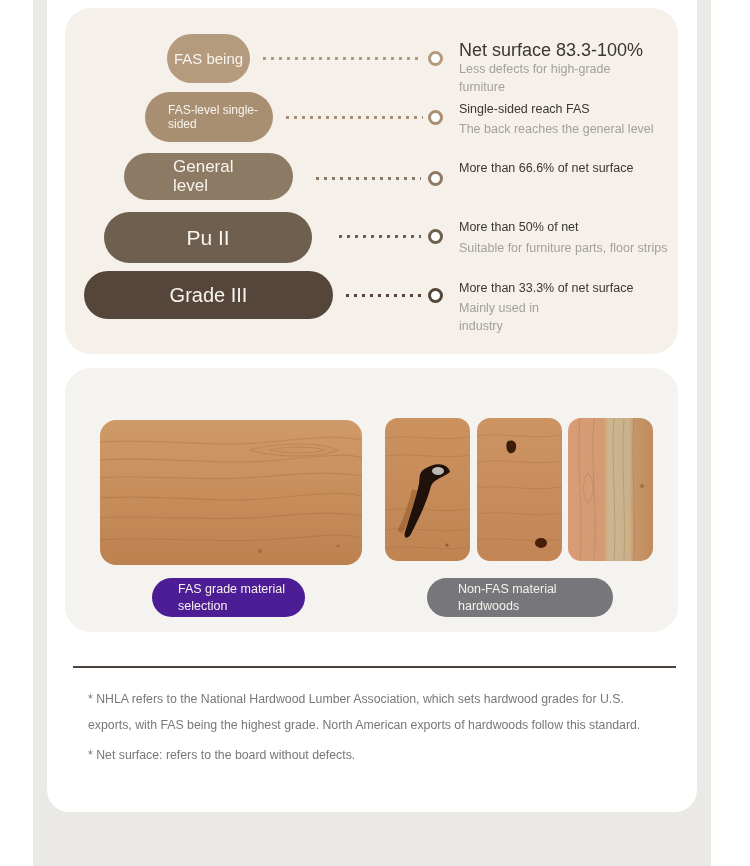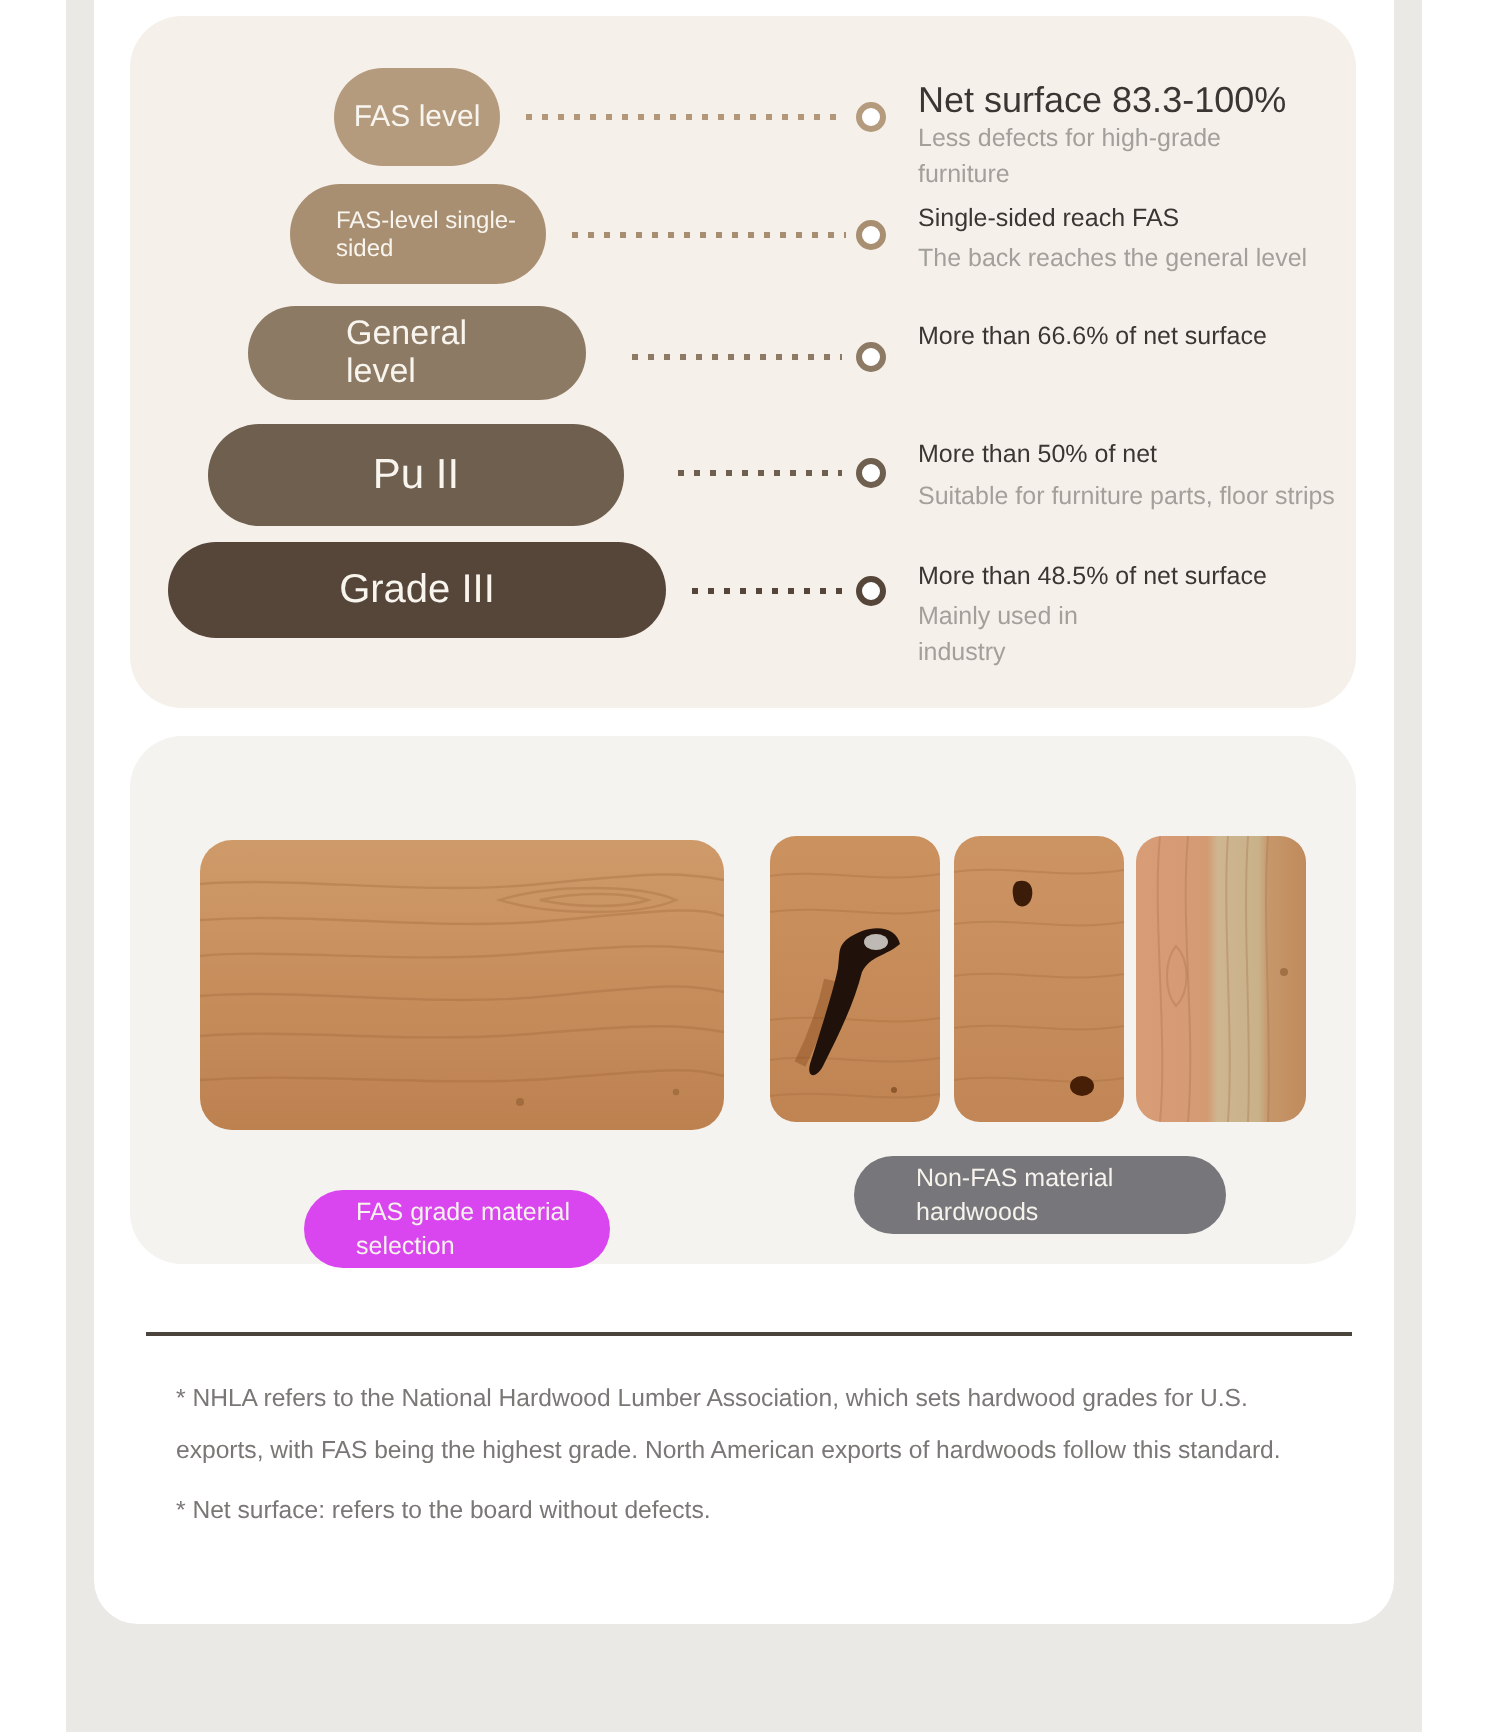--- a/index.html
+++ b/index.html
@@ -82,7 +82,7 @@
   <div class="card1"></div>
 
   <div class="pill p1" style="background-color: rgb(181, 155, 126);">
-    <span>FAS level</span>
+    <span>FAS being</span>
   </div>
   <div class="dotline l1"></div>
   <div class="ring g1" style="border-color: rgb(181, 155, 126);"></div>

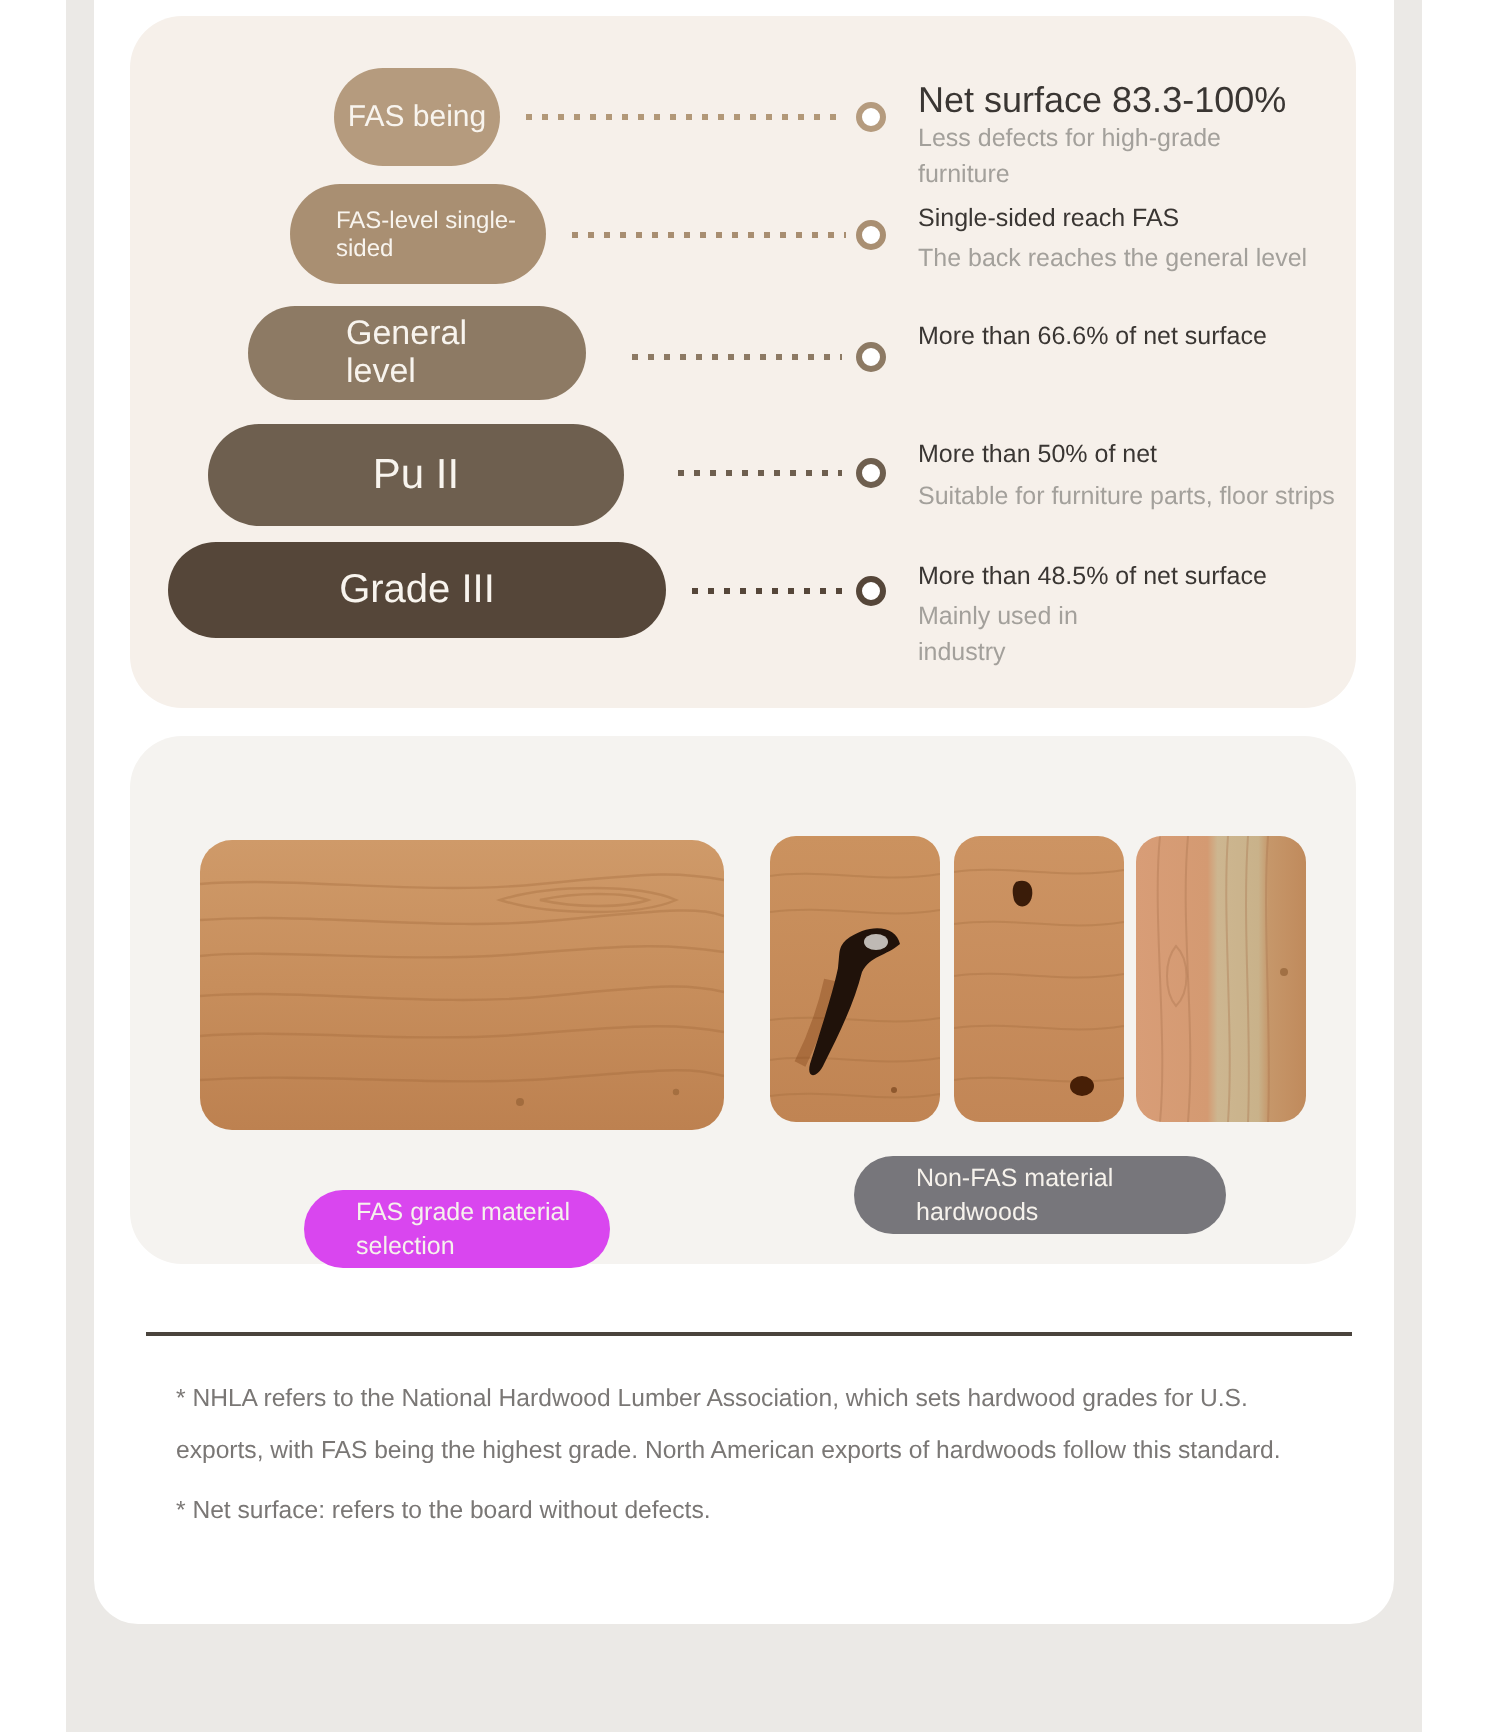--- a/index.html
+++ b/index.html
@@ -117,7 +117,7 @@
   </div>
   <div class="dotline l5"></div>
   <div class="ring g5" style="border-color: rgb(85, 70, 57);"></div>
-  <div class="rtitle t5">More than 48.5% of net surface</div>
+  <div class="rtitle t5">More than 33.3% of net surface</div>
   <div class="rdesc d5">Mainly used in industry</div>
 
   <div class="card2"></div>

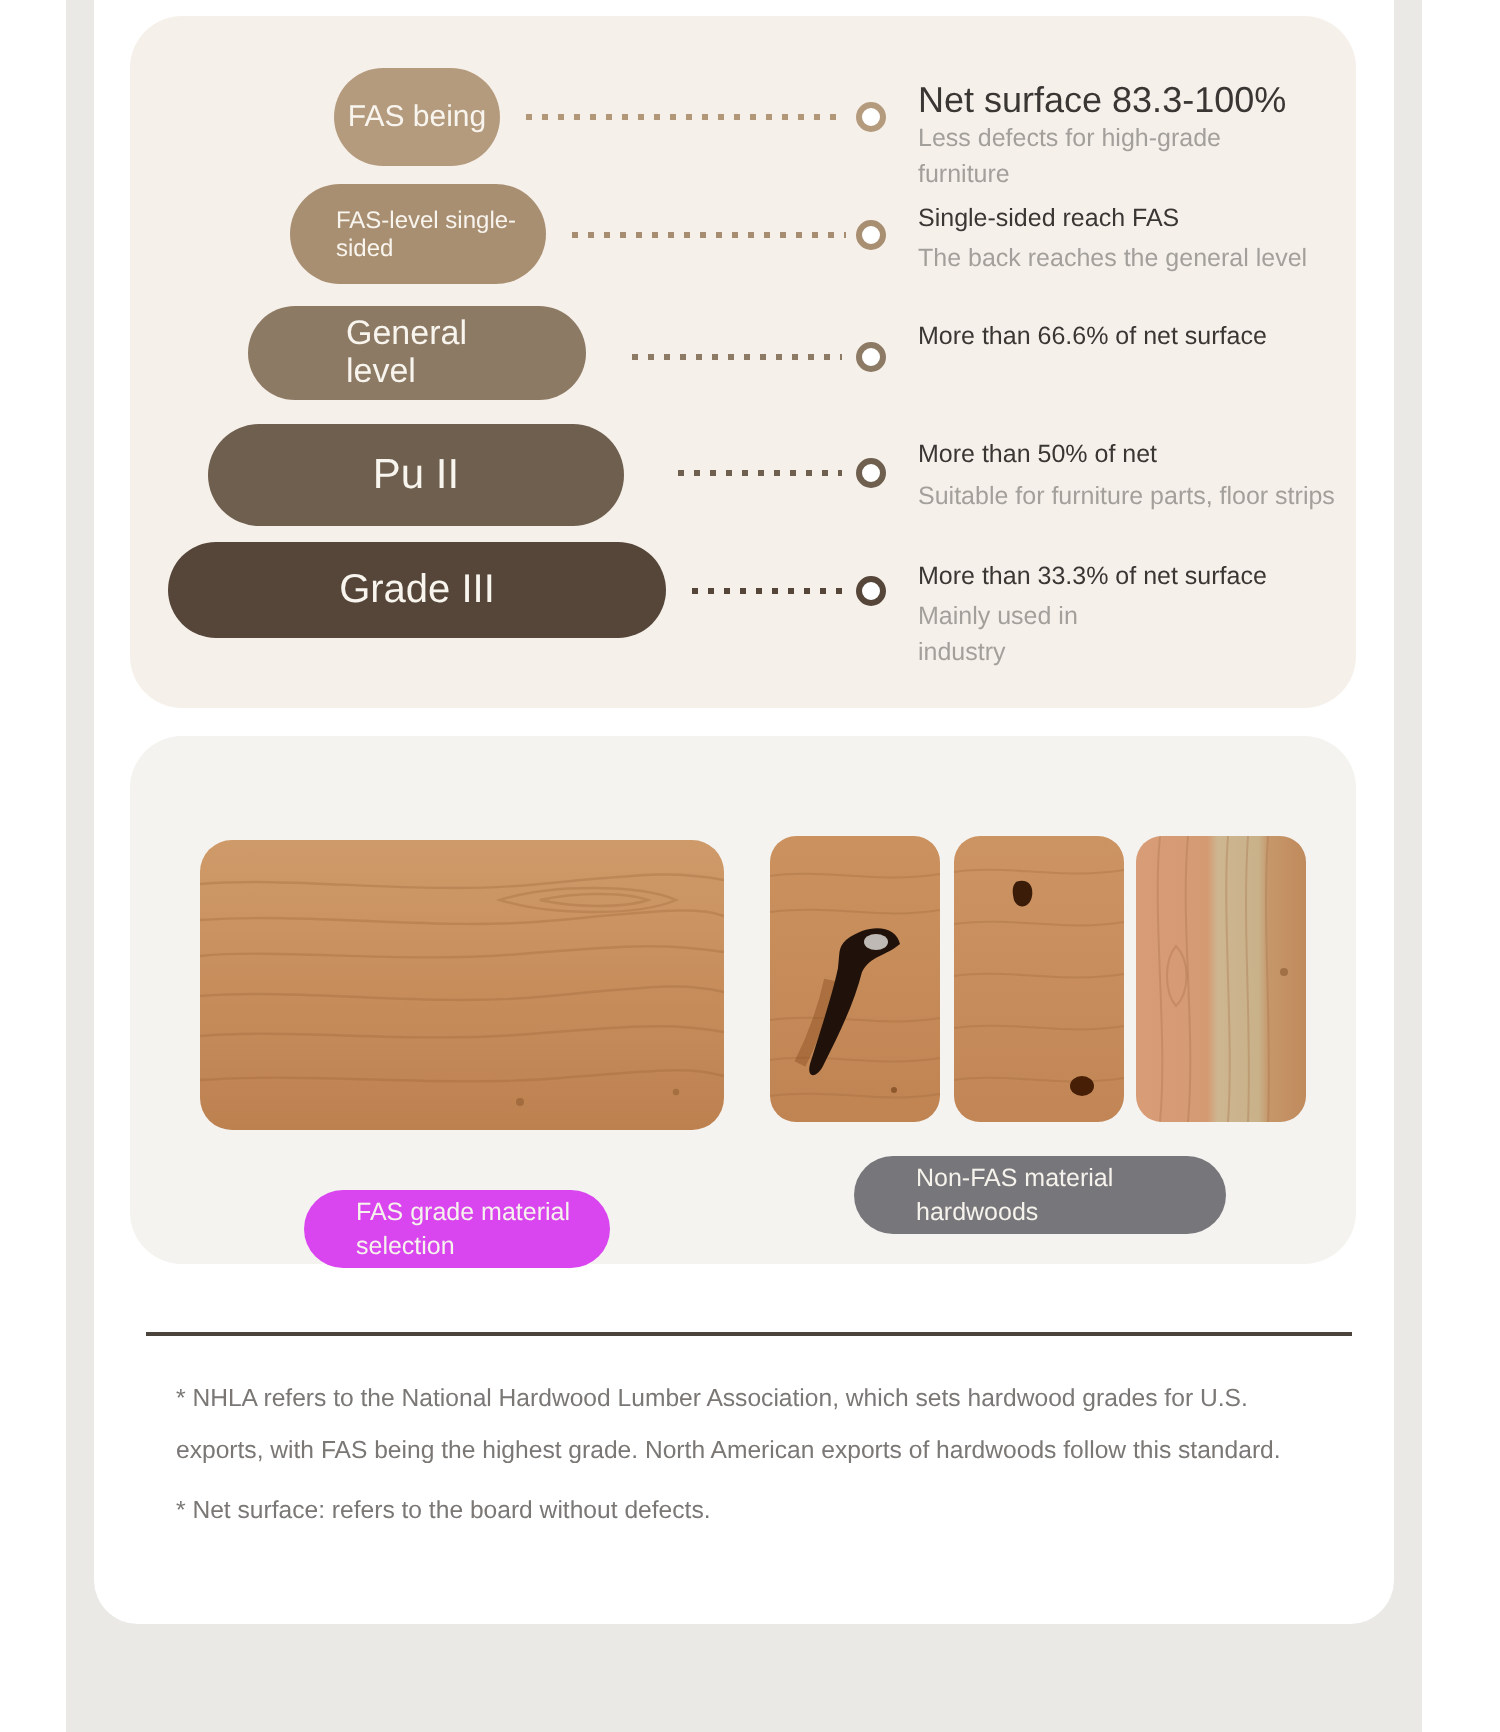--- a/index.html
+++ b/index.html
@@ -216,7 +216,7 @@
     </svg>
   </div>
 
-  <div class="matpill mfas" style="background-color: #d946ef; margin-top: 17px;">
+  <div class="matpill mfas" style="background-color: #4c1d95;">
     <span>FAS grade material selection</span>
   </div>
   <div class="matpill mnon" style="background-color: rgb(119, 118, 123);">

